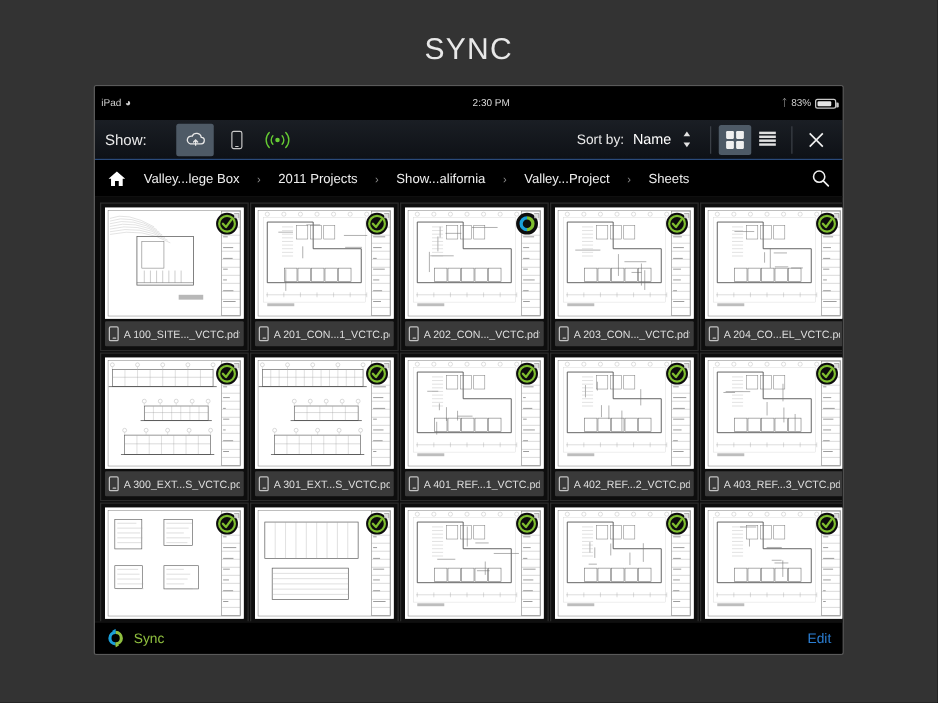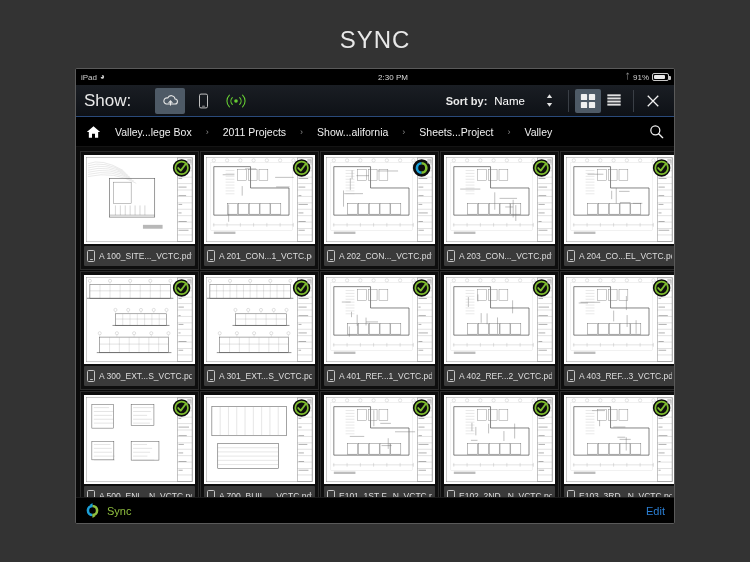--- a/index.html
+++ b/index.html
@@ -35,7 +35,7 @@
 
   
   .statusbar {
-    height: 16px;
+    height: 27px;
     background: #000;
     color: #cfcfcf;
     font-size: 8px;

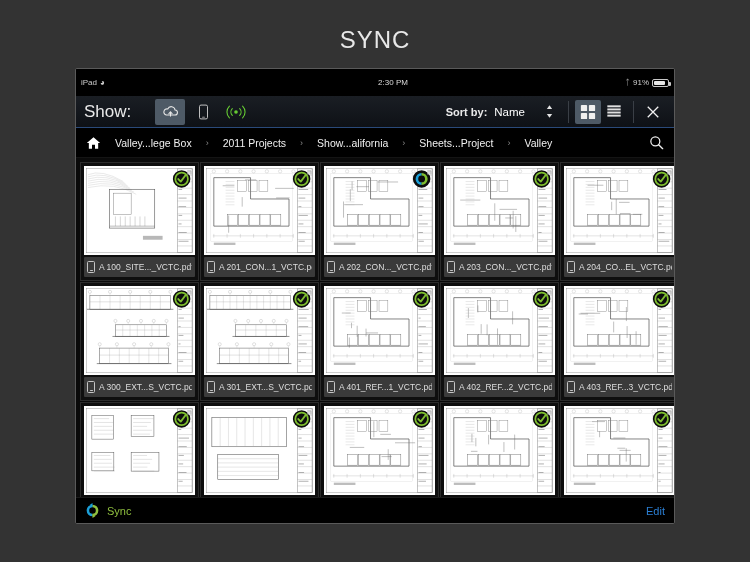--- a/index.html
+++ b/index.html
@@ -215,7 +215,7 @@
     <div class="sb-center">2:30 PM</div>
     <div class="sb-right">
       <span class="bt-glyph">ᛏ</span>
-      <span>91%</span>
+      <span>83%</span>
       <span class="batt">
         <span class="batt-fill" id="batt-fill" style="width: 10.79px;"></span>
       </span>

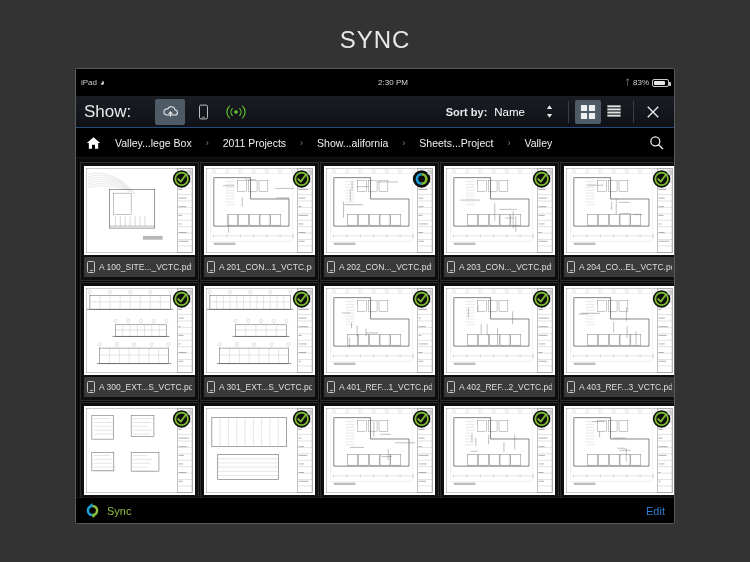--- a/index.html
+++ b/index.html
@@ -80,7 +80,7 @@
     flex: 0 0 auto;
     color: #e6e6e6;
   }
-  .tb-label { font-size: 17px; color: #e9e9e9; margin-right: 24px; }
+  .tb-label { font-size: 12px; color: #e9e9e9; margin-right: 24px; }
   .show-btn {
     width: 30px; height: 26px;
     display: flex; align-items: center; justify-content: center;

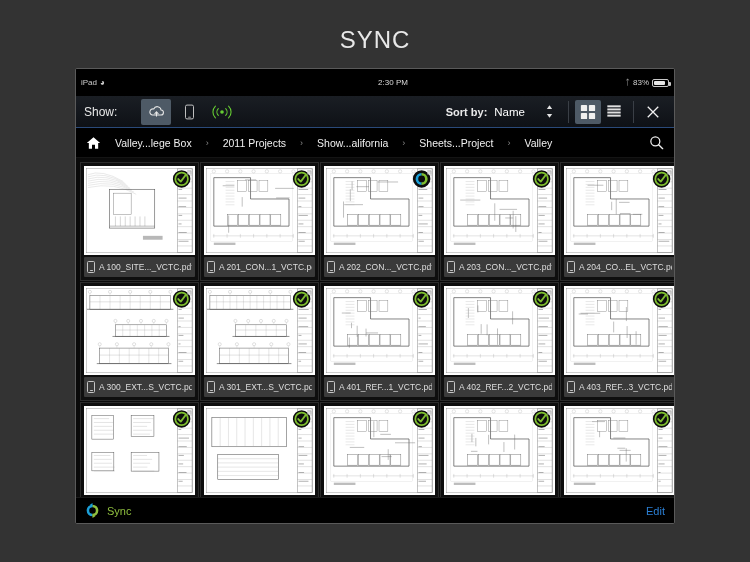--- a/index.html
+++ b/index.html
@@ -89,7 +89,7 @@
   }
   .show-btn.sel { background: #4e5a66; }
   .tb-spacer { flex: 1 1 auto; }
-  .sortby { font-size: 11px; color: #e9e9e9; margin-right: 7px; font-weight: bold; }
+  .sortby { font-size: 11px; color: #e9e9e9; margin-right: 7px; }
   .sortval { font-size: 11.5px; color: #ffffff; margin-right: 20px; }
   .stepper {
     display: flex; flex-direction: column; align-items: center;

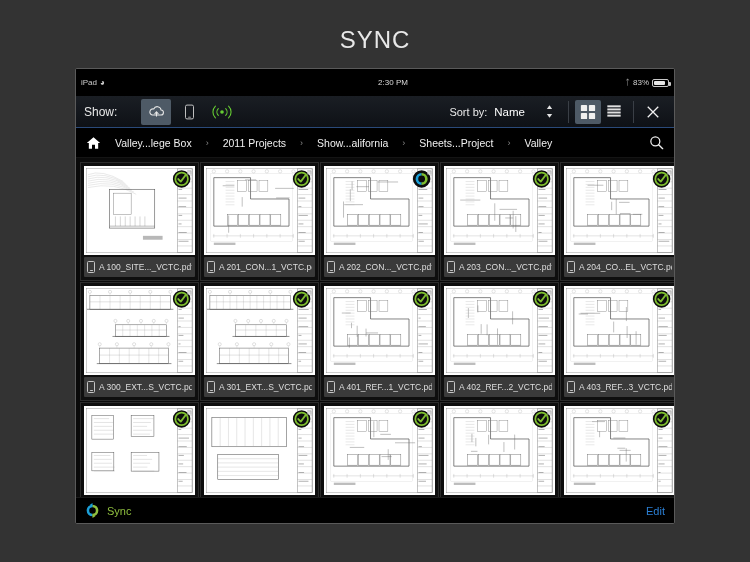--- a/index.html
+++ b/index.html
@@ -90,7 +90,7 @@
   .show-btn.sel { background: #4e5a66; }
   .tb-spacer { flex: 1 1 auto; }
   .sortby { font-size: 11px; color: #e9e9e9; margin-right: 7px; }
-  .sortval { font-size: 11.5px; color: #ffffff; margin-right: 20px; }
+  .sortval { font-size: 11.5px; color: #ffffff; margin-right: 8px; }
   .stepper {
     display: flex; flex-direction: column; align-items: center;
     justify-content: center; gap: 1px; margin-right: 8px;

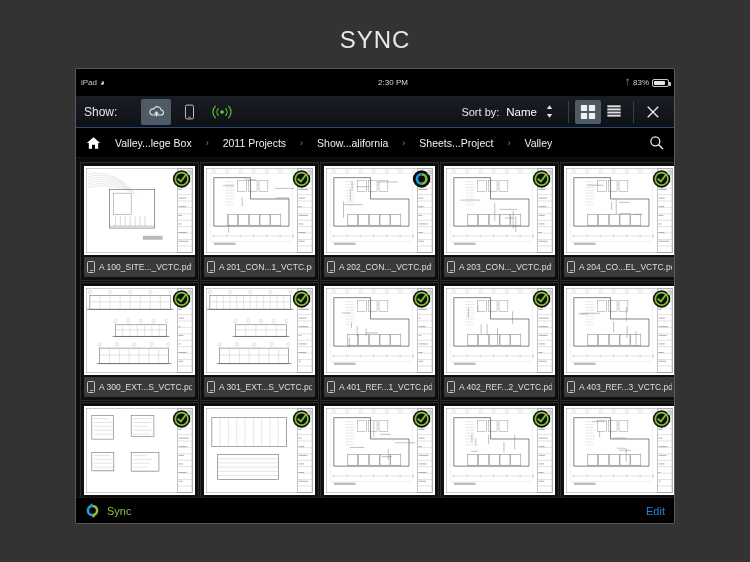--- a/index.html
+++ b/index.html
@@ -300,7 +300,7 @@
     <span class="crumb-sep">›</span>
     <span class="crumb">Show...alifornia</span>
     <span class="crumb-sep">›</span>
-    <span class="crumb">Sheets...Project</span>
+    <span class="crumb">Valley...Project</span>
     <span class="crumb-sep">›</span>
     <span class="crumb">Valley</span>
     <span class="bc-spacer"></span>

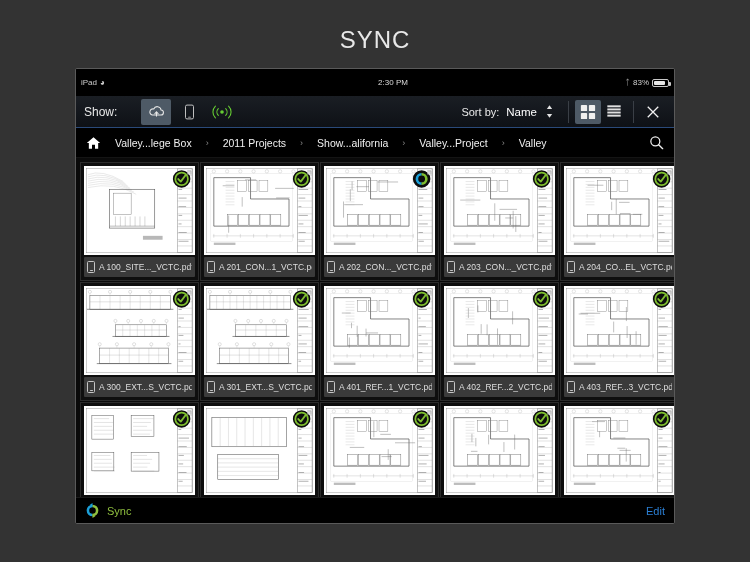--- a/index.html
+++ b/index.html
@@ -302,7 +302,7 @@
     <span class="crumb-sep">›</span>
     <span class="crumb">Valley...Project</span>
     <span class="crumb-sep">›</span>
-    <span class="crumb">Valley</span>
+    <span class="crumb">Sheets</span>
     <span class="bc-spacer"></span>
     <span style="display:flex;">
       <svg width="15" height="15" viewBox="0 0 18 18">

